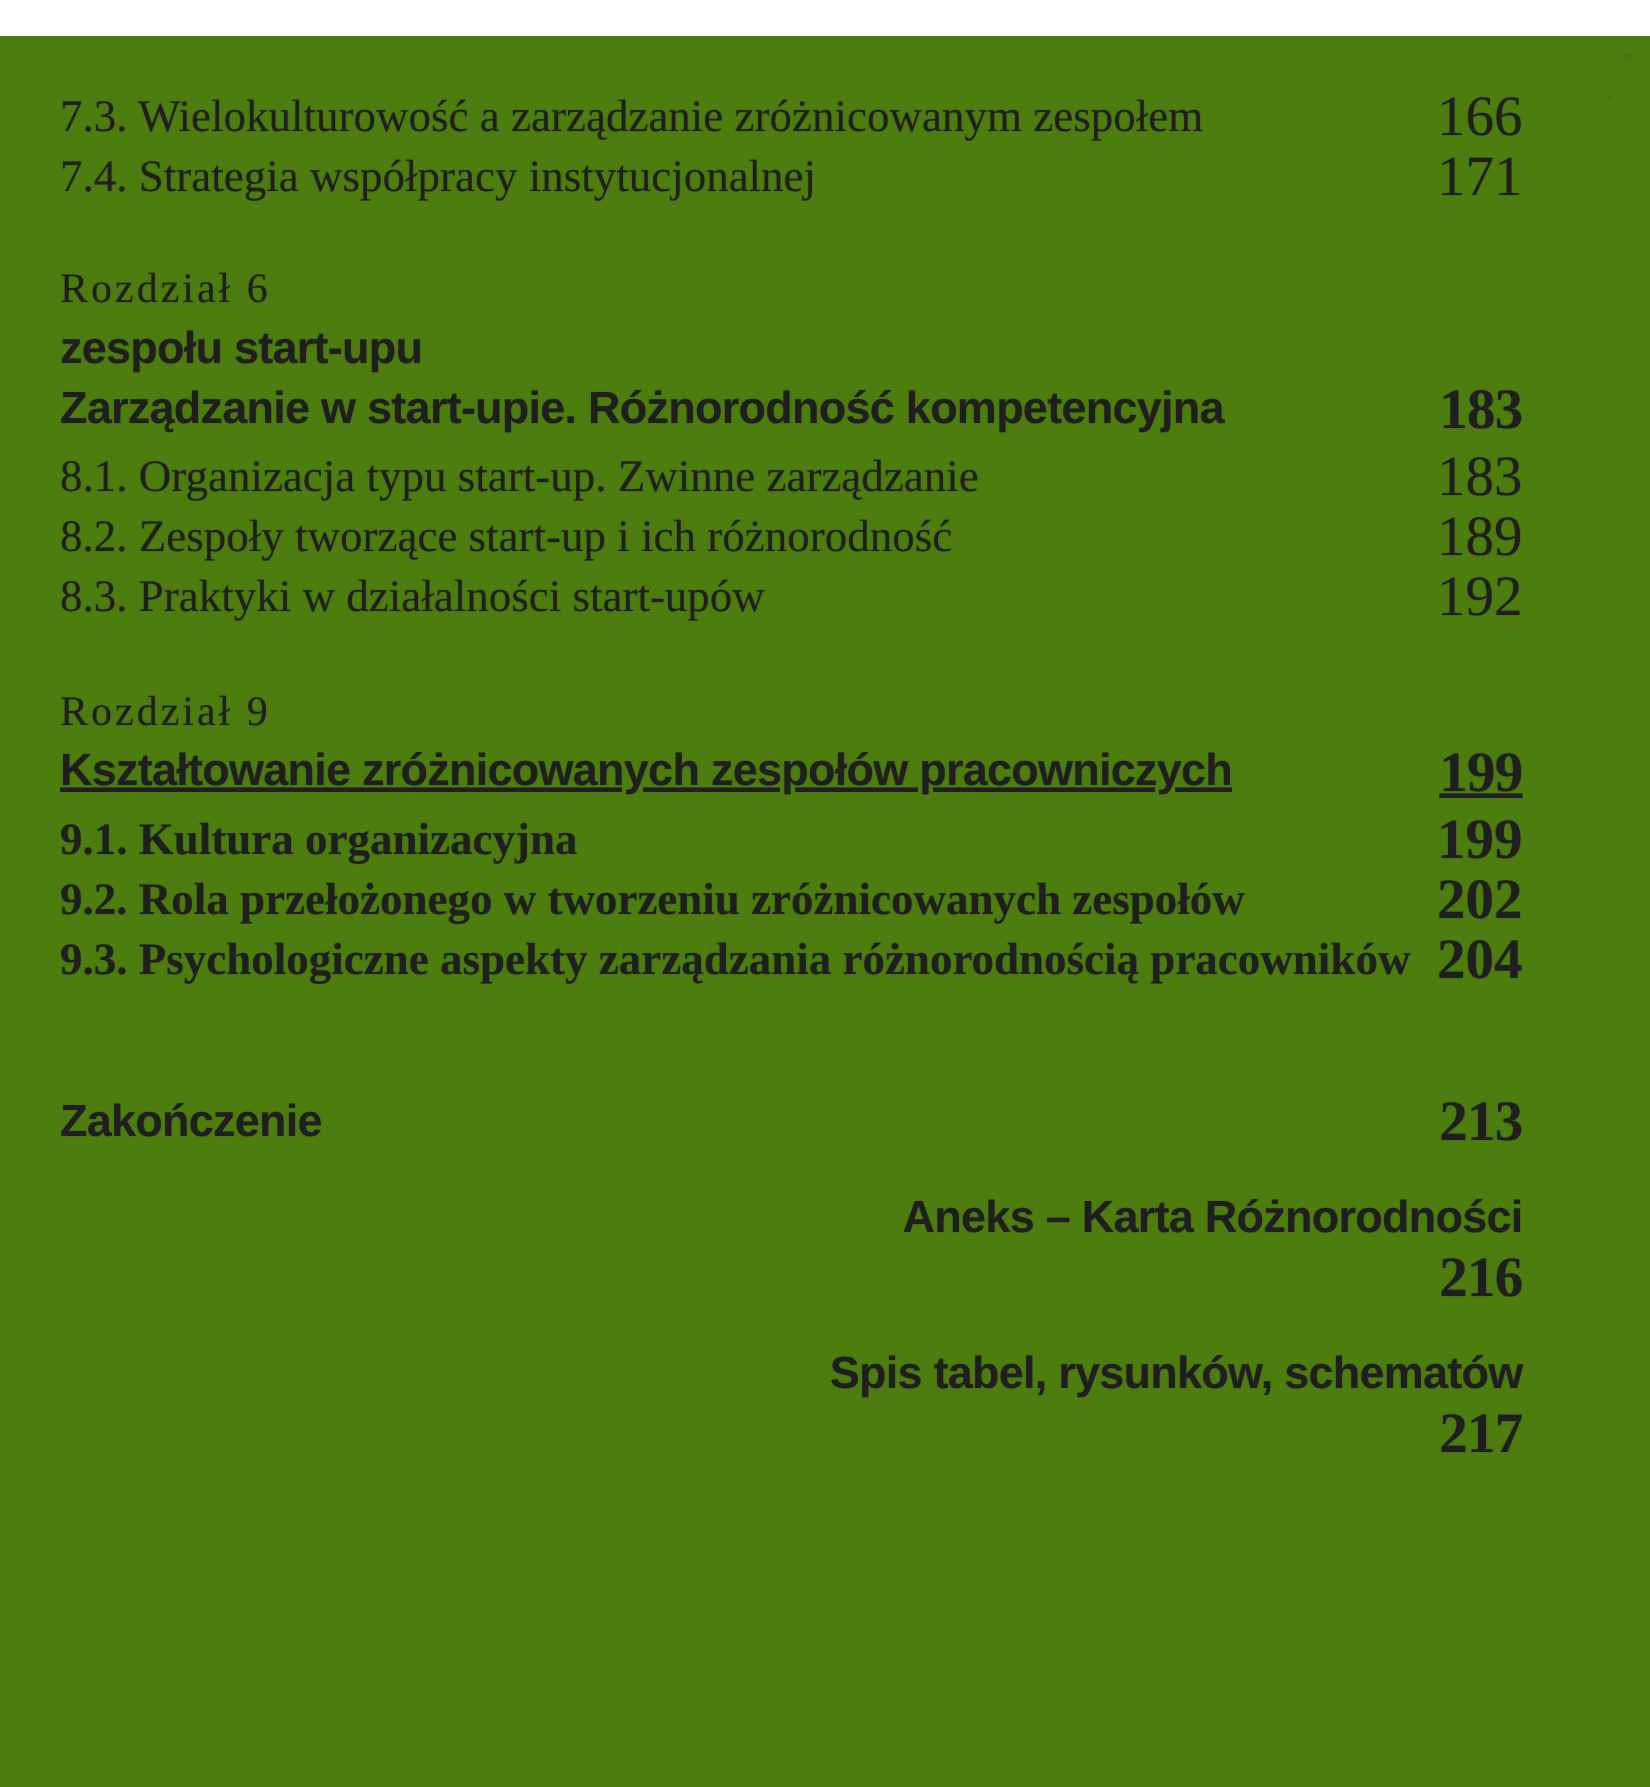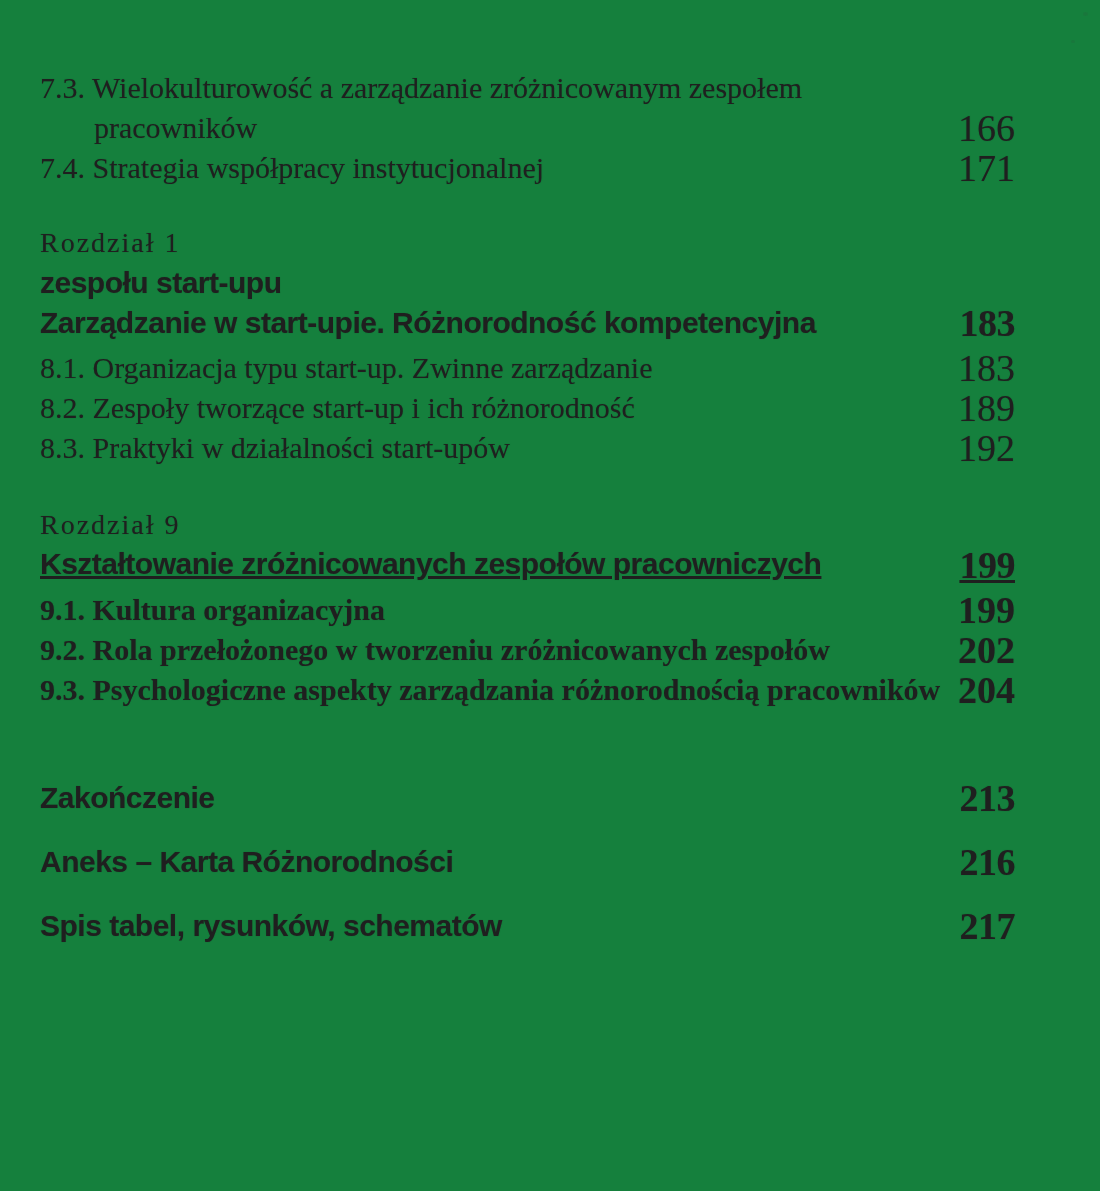--- a/index.html
+++ b/index.html
@@ -18,9 +18,10 @@
   .page {
     position: absolute;
     inset: 0;
-    padding: 68px 85px 0 40px;
+    padding: 34px 85px 0 40px;
     box-sizing: border-box;
-    background: #15803d;
+    background: #4d7c0f;
+    margin-top: 24px;
   }
   
   .row {

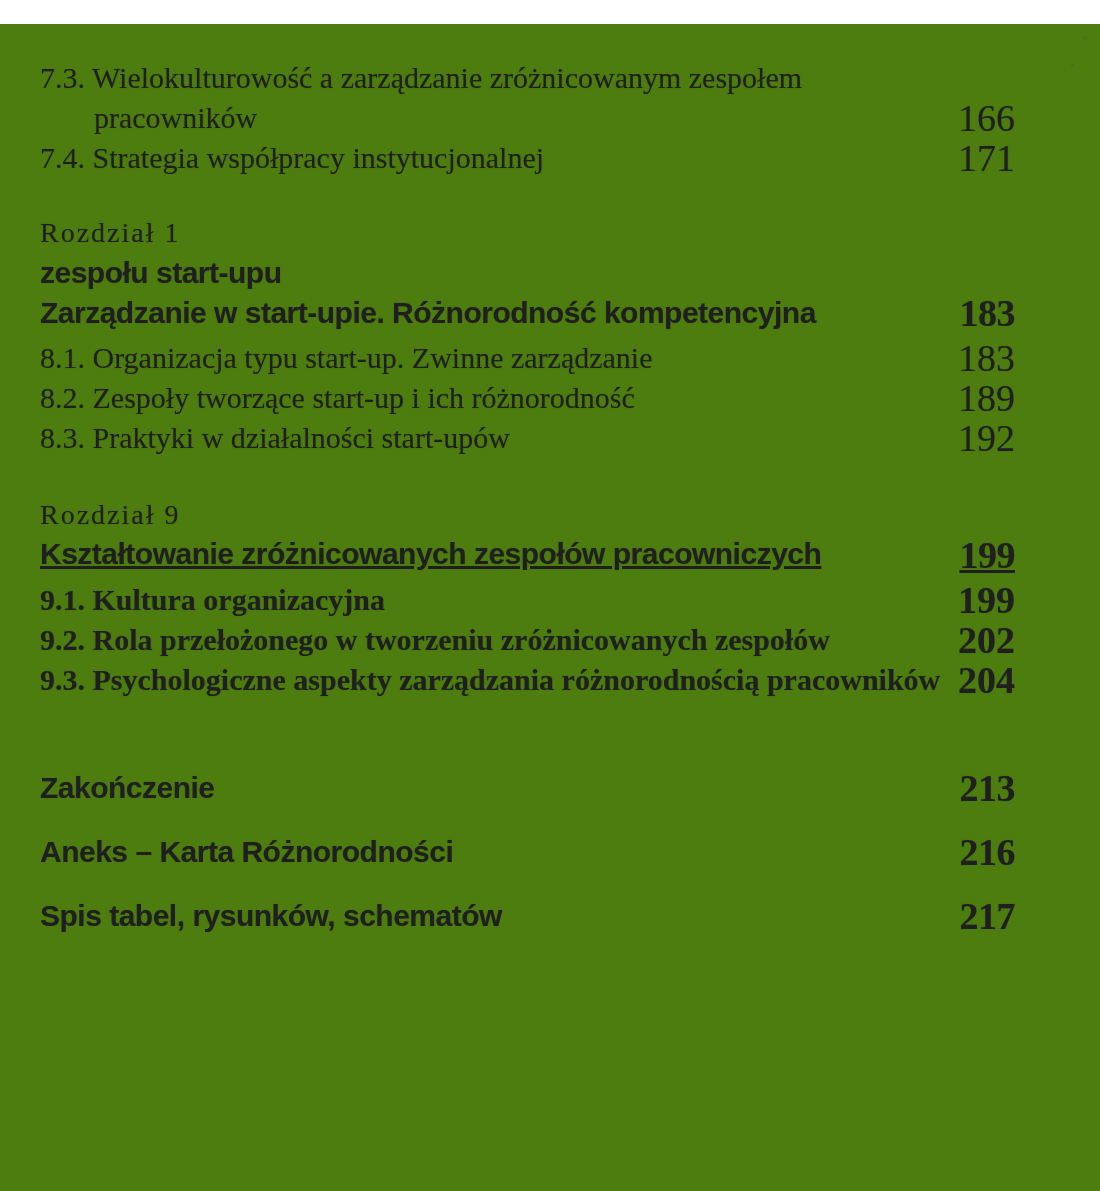--- a/index.html
+++ b/index.html
@@ -93,7 +93,6 @@
   <div class="row serif-entry">
     <div class="title-block">
       <div>7.3. Wielokulturowość a zarządzanie zróżnicowanym zespołem</div>
-      <div class="cont">pracowników</div>
     </div>
     <div class="pagenum">166</div>
   </div>

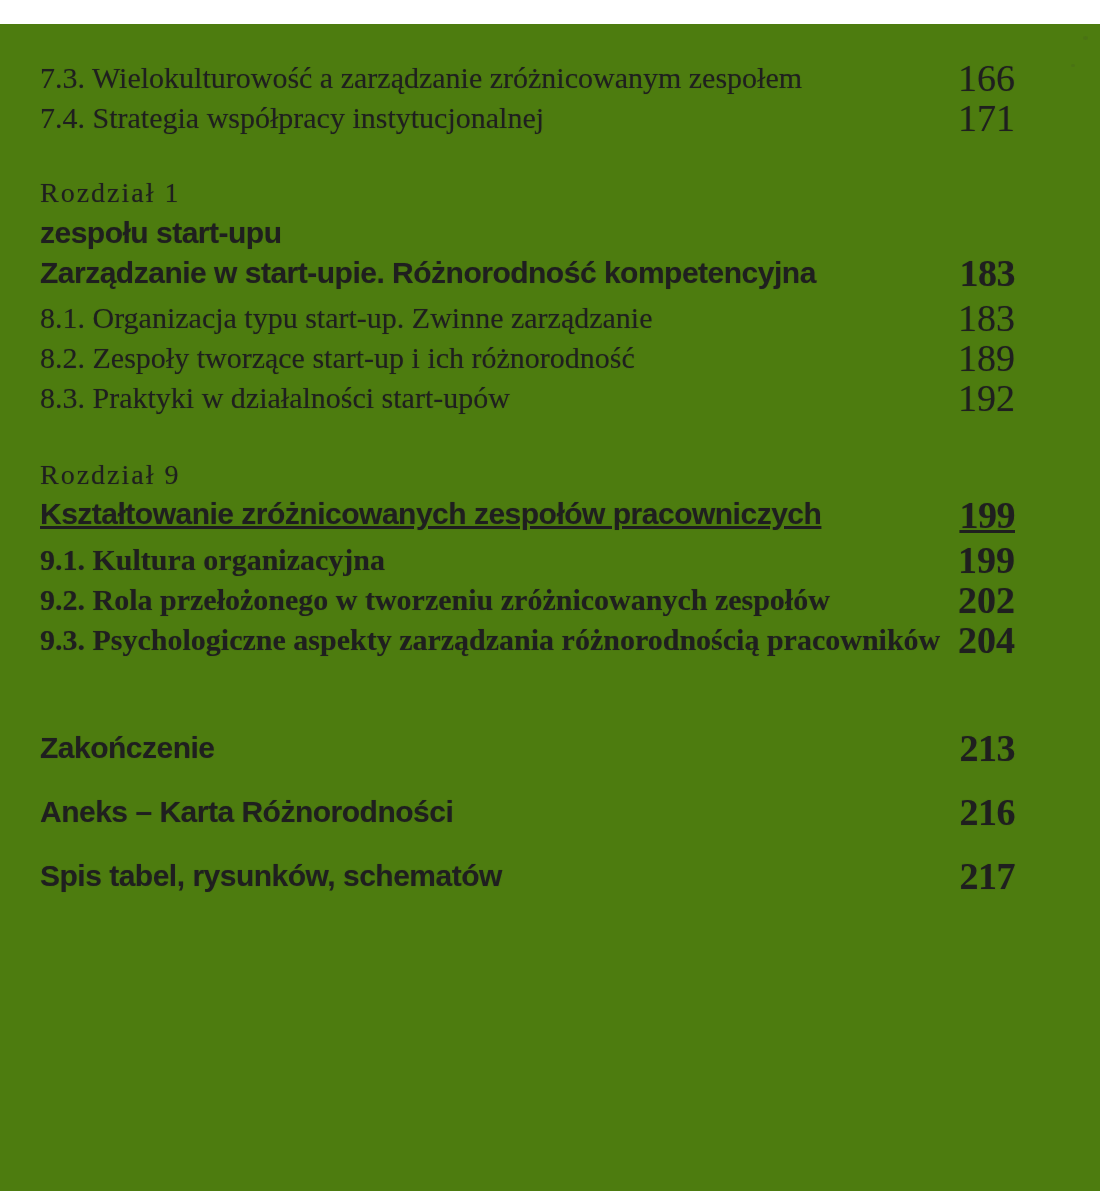--- a/index.html
+++ b/index.html
@@ -104,7 +104,7 @@
     <div class="pagenum">171</div>
   </div>
 
-  <div class="chapter-label ch8-label">Rozdział 1</div>
+  <div class="chapter-label ch8-label">Rozdział 6</div>
 
   <div class="row sans-bold ch8-title">
     <div class="title-block">

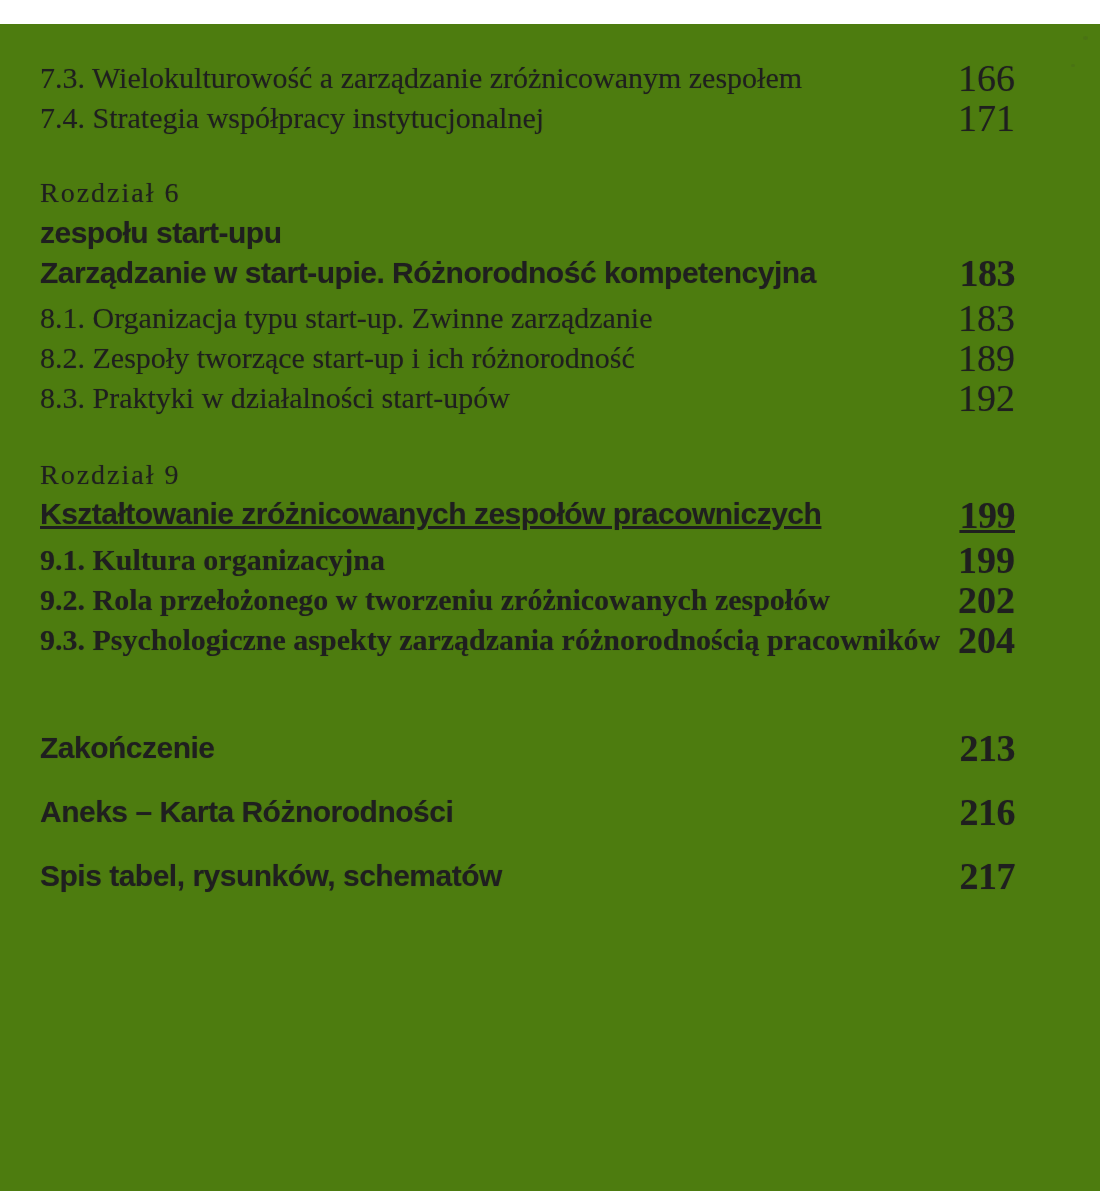--- a/index.html
+++ b/index.html
@@ -75,7 +75,7 @@
   .ch9-title   { margin-top: 0; line-height: 42px; text-decoration: underline; }
   .ch9-entries { margin-top: 5px; font-weight: bold; }
   .back-first  { margin-top: 68px; }
-  .back-rest   { margin-top: 24px; }
+  .back-rest   { margin-top: 24px; flex-direction: column; }
   
   .speck {
     position: absolute;

